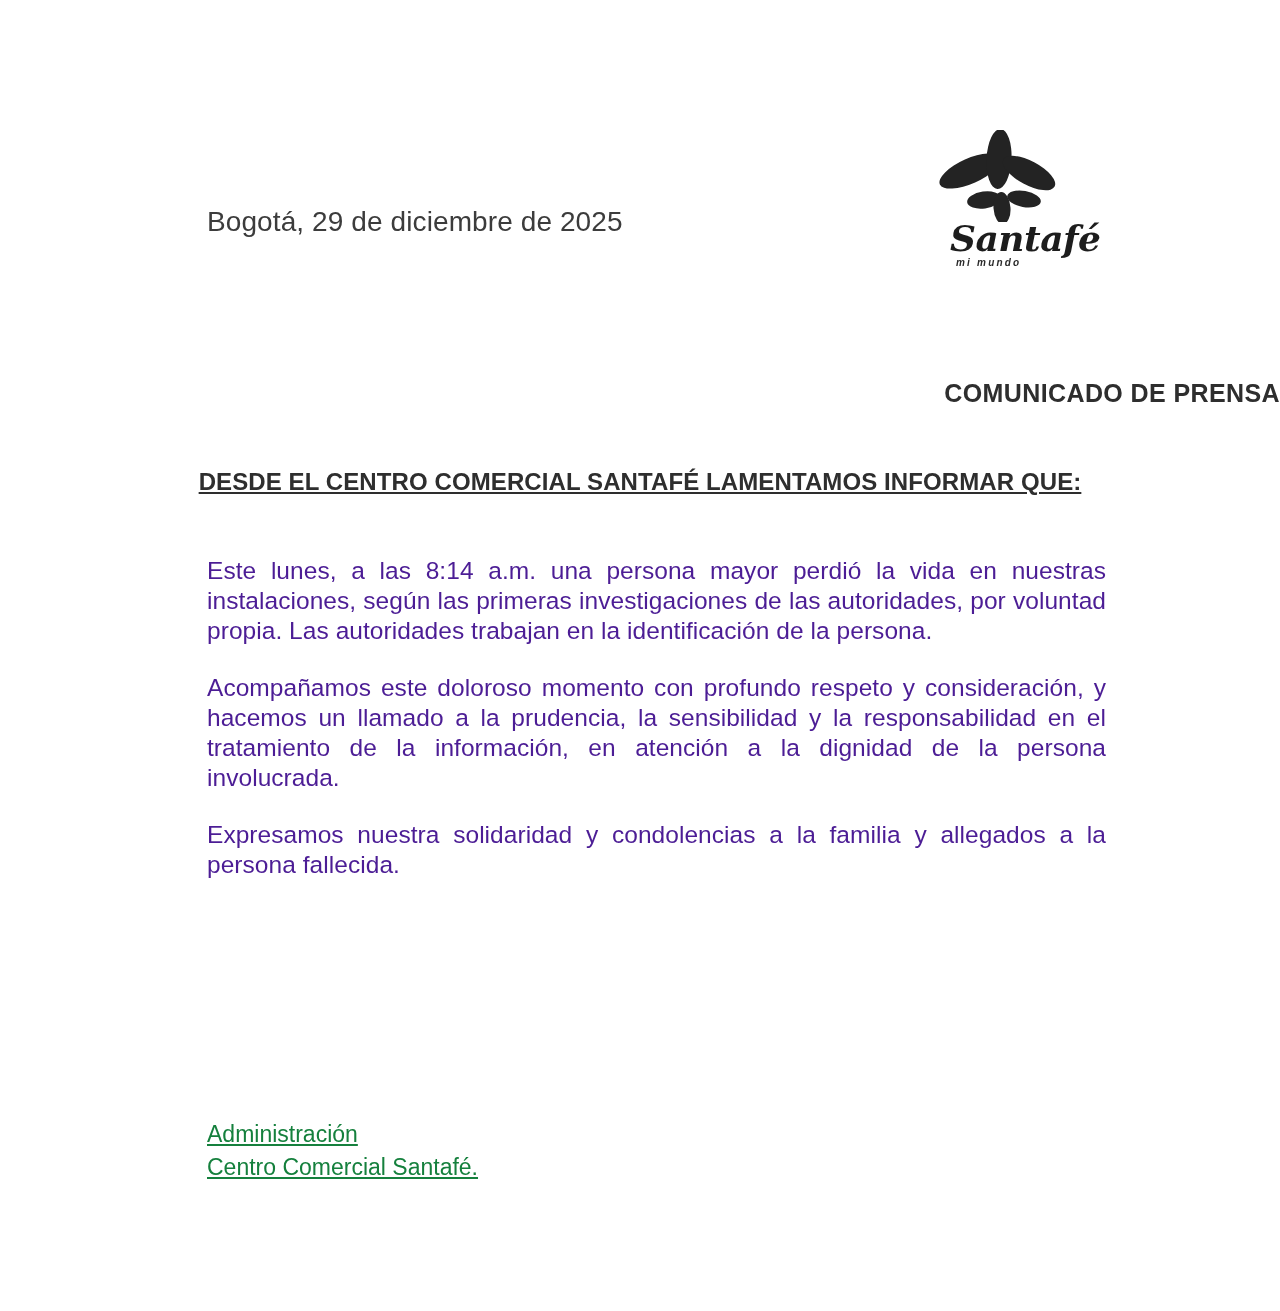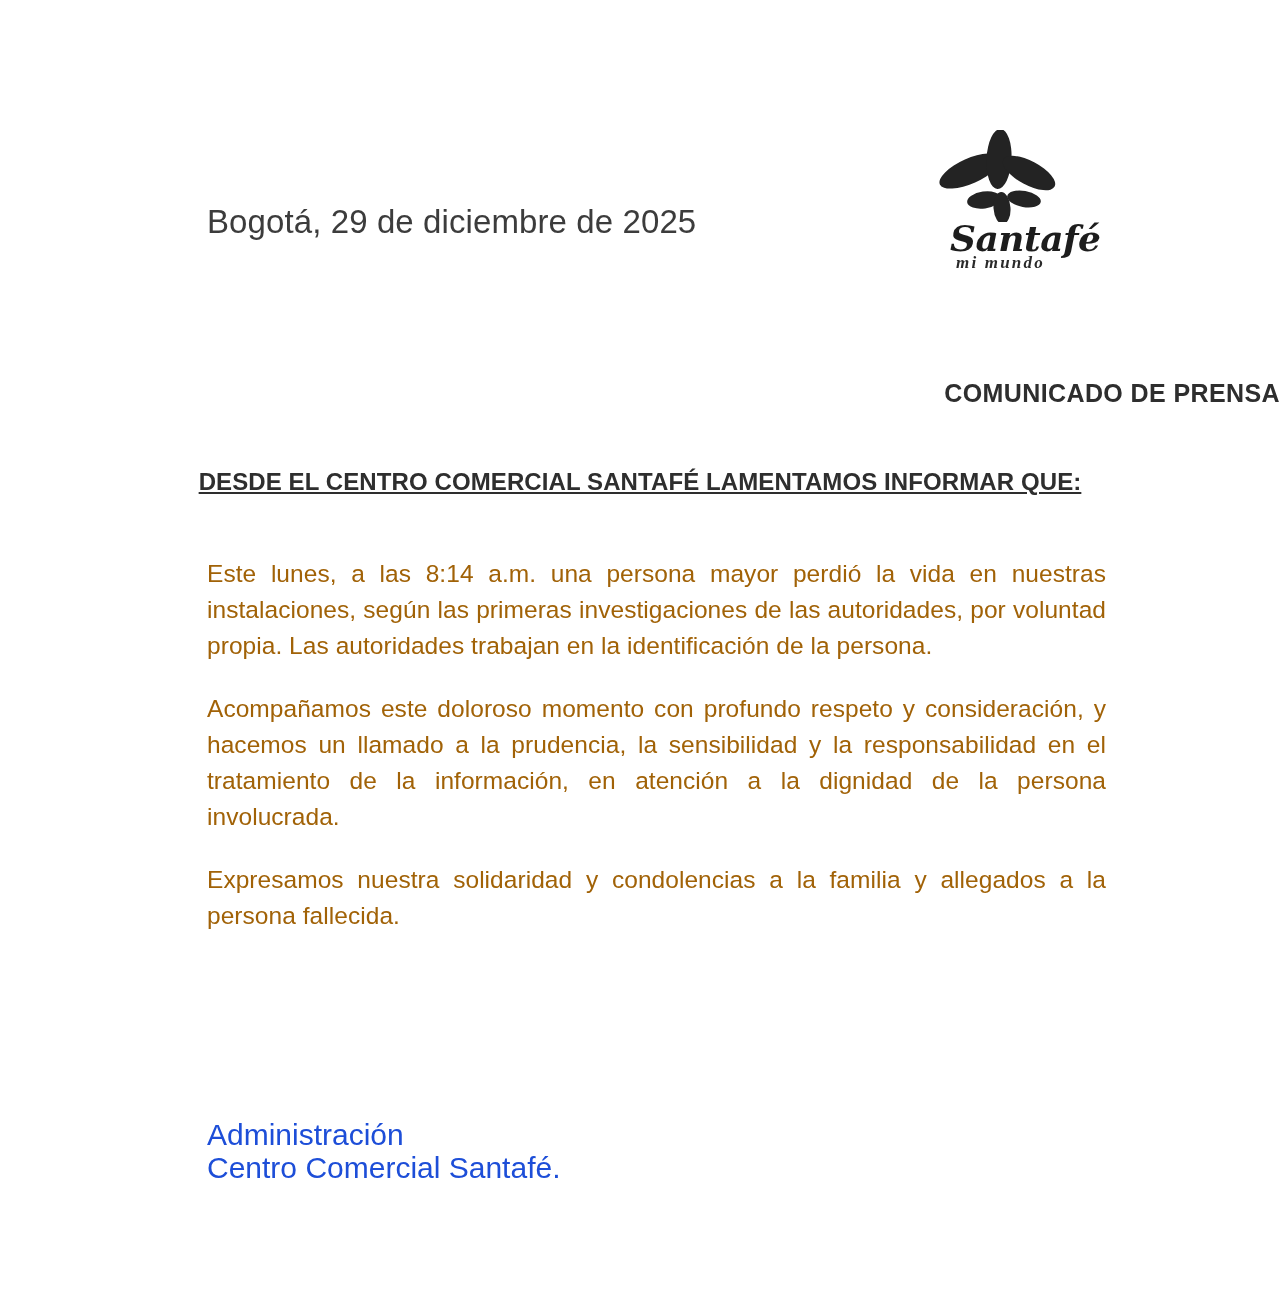--- a/index.html
+++ b/index.html
@@ -37,7 +37,7 @@
     position: absolute;
     left: 207px;
     top: 207px;
-    font-size: 33px;
+    font-size: 28px;
     line-height: 30px;
     letter-spacing: 0.1px;
     color: #3c3c3c;

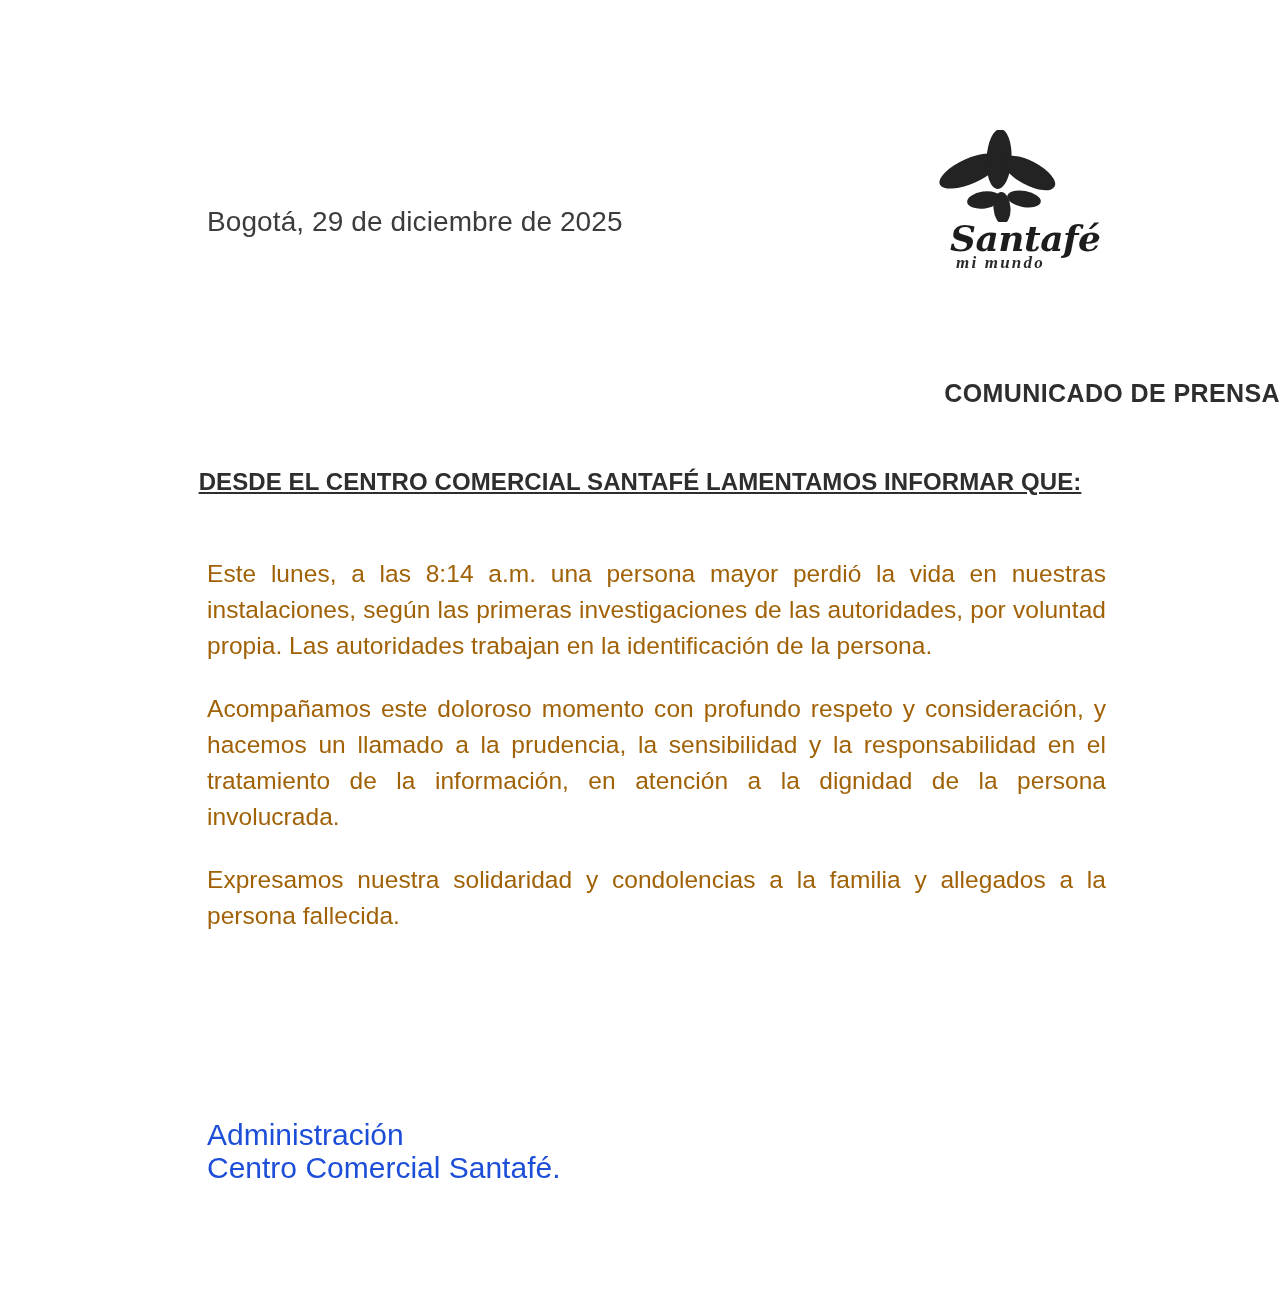--- a/index.html
+++ b/index.html
@@ -78,10 +78,10 @@
     left: 28px;
     top: 125px;
     width: 130px;
-    font-family: Liberation Serif, serif;
+    font-family: Liberation Sans, sans-serif;
     font-style: italic;
     font-weight: 700;
-    font-size: 17px;
+    font-size: 10px;
     line-height: 16px;
     letter-spacing: 2.2px;
     color: #2a2a2a;

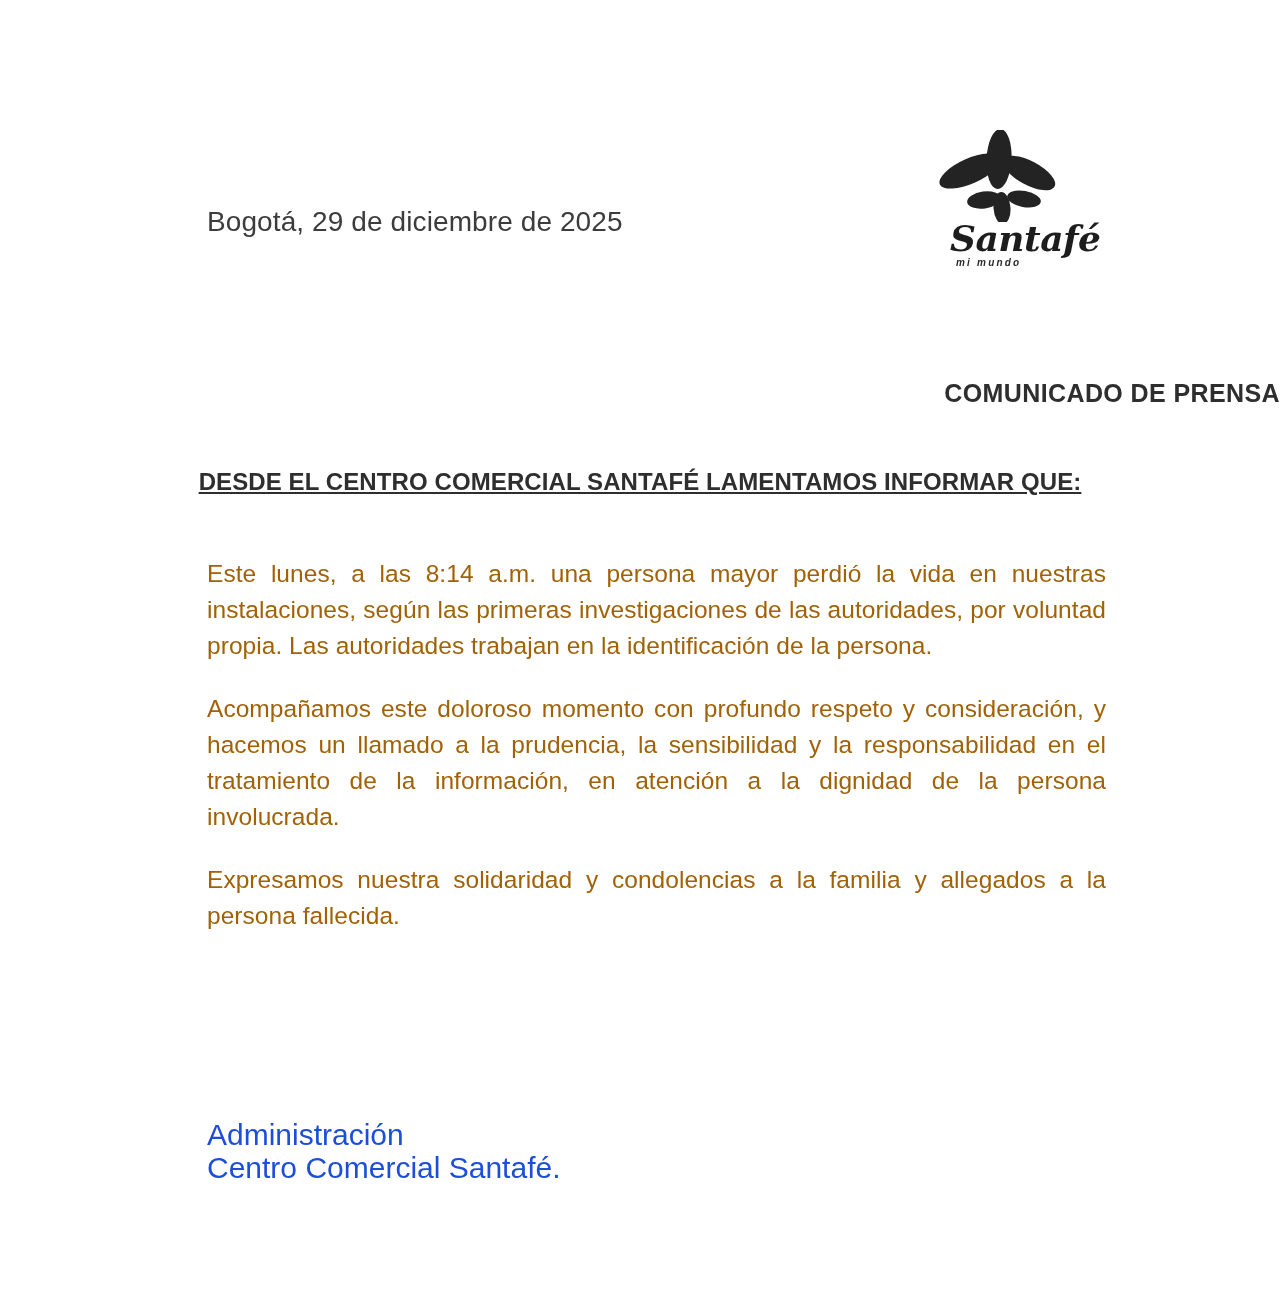--- a/index.html
+++ b/index.html
@@ -124,10 +124,10 @@
   .para {
     margin: 0 0 27px 0;
     font-size: 24.5px;
-    line-height: 36px;
+    line-height: 30px;
     text-align: justify;
     text-justify: inter-word;
-    color: #a16207;
+    color: #4c1d95;
     letter-spacing: 0.05px;
   }
   .para:last-child { margin-bottom: 0; }

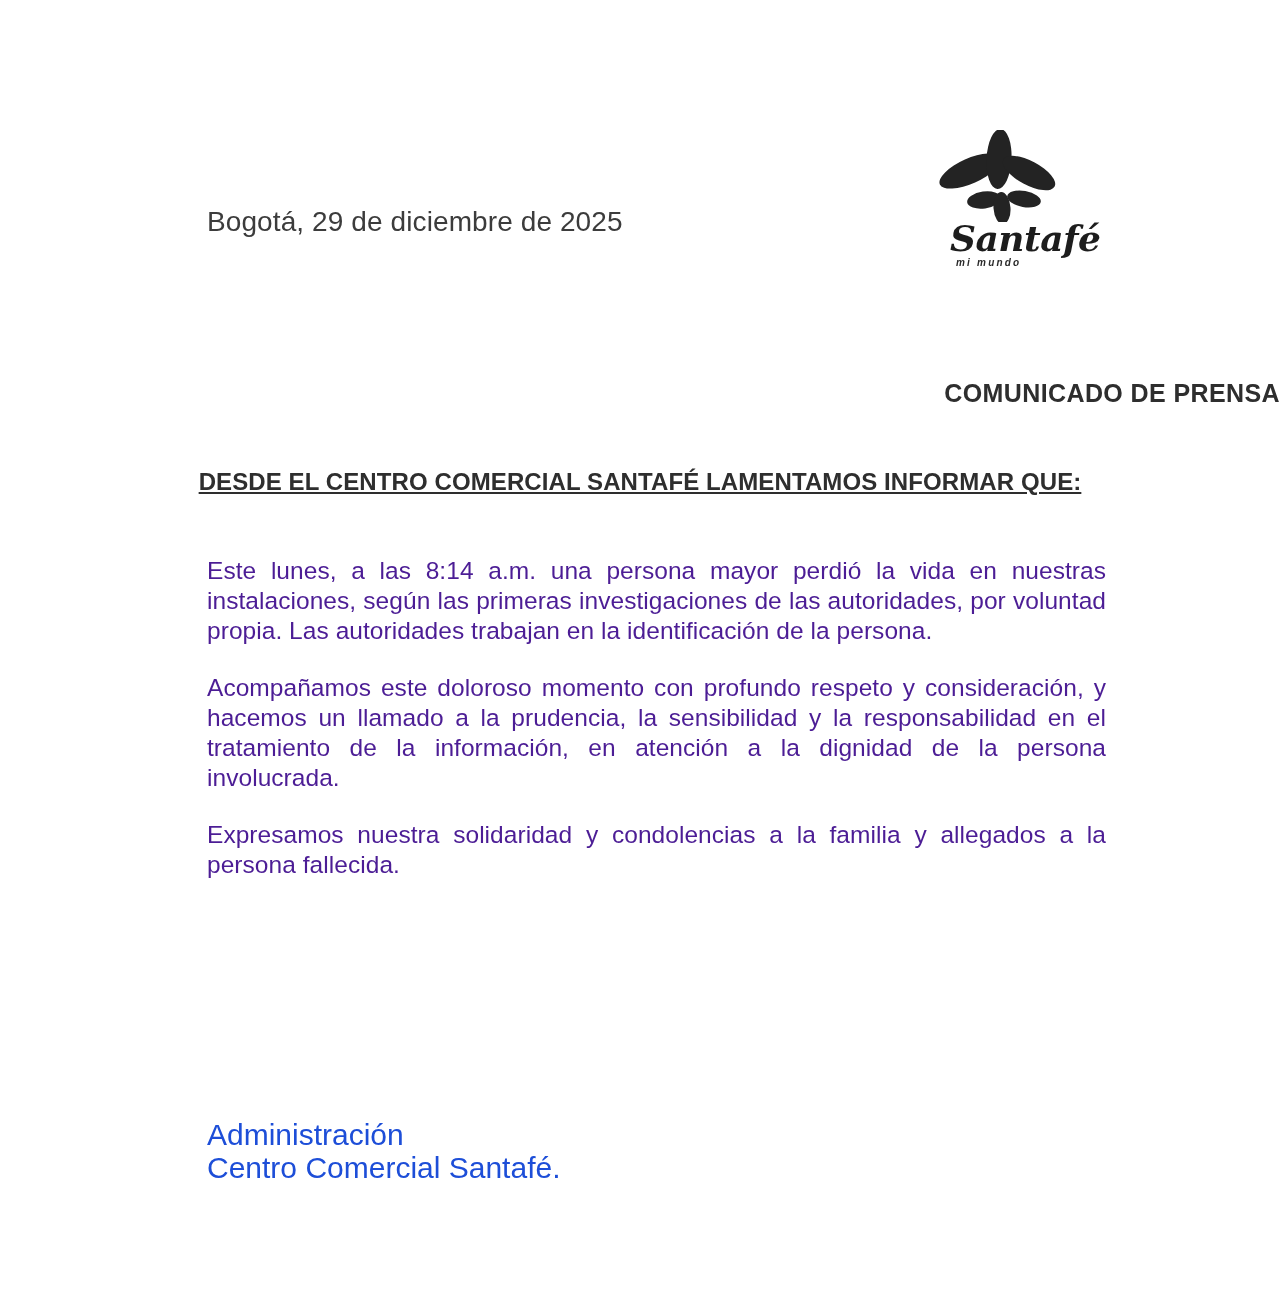--- a/index.html
+++ b/index.html
@@ -140,10 +140,11 @@
     width: 700px;
   }
   .sig-line {
-    font-size: 30px;
+    font-size: 23px;
     line-height: 33px;
-    color: #1d4ed8;
-    white-space: nowrap;
+    color: #15803d;
+    white-space: nowrap;
+    text-decoration: underline;
   }
 </style>
 </head>

